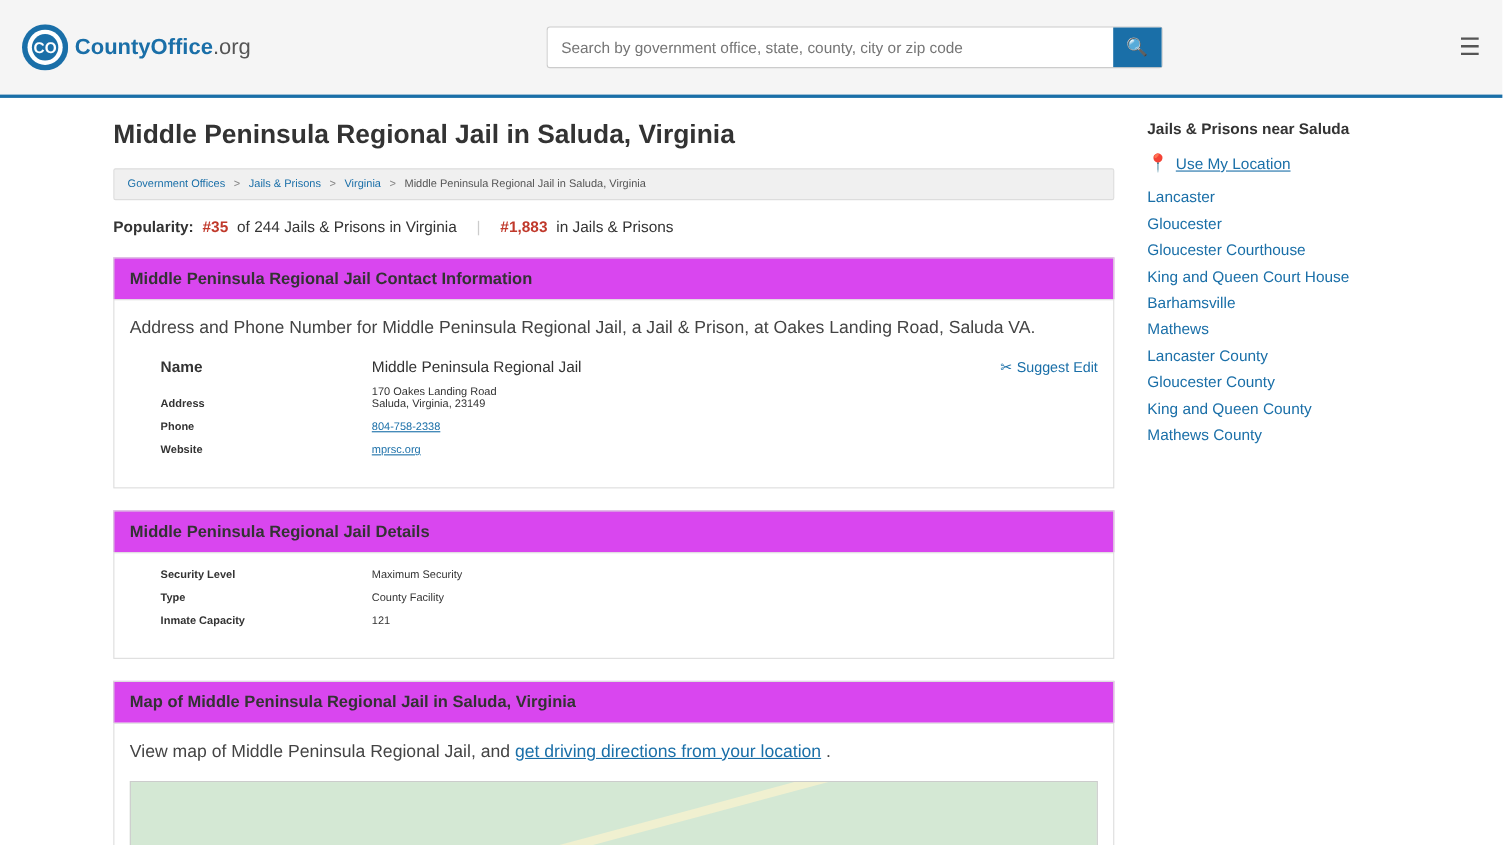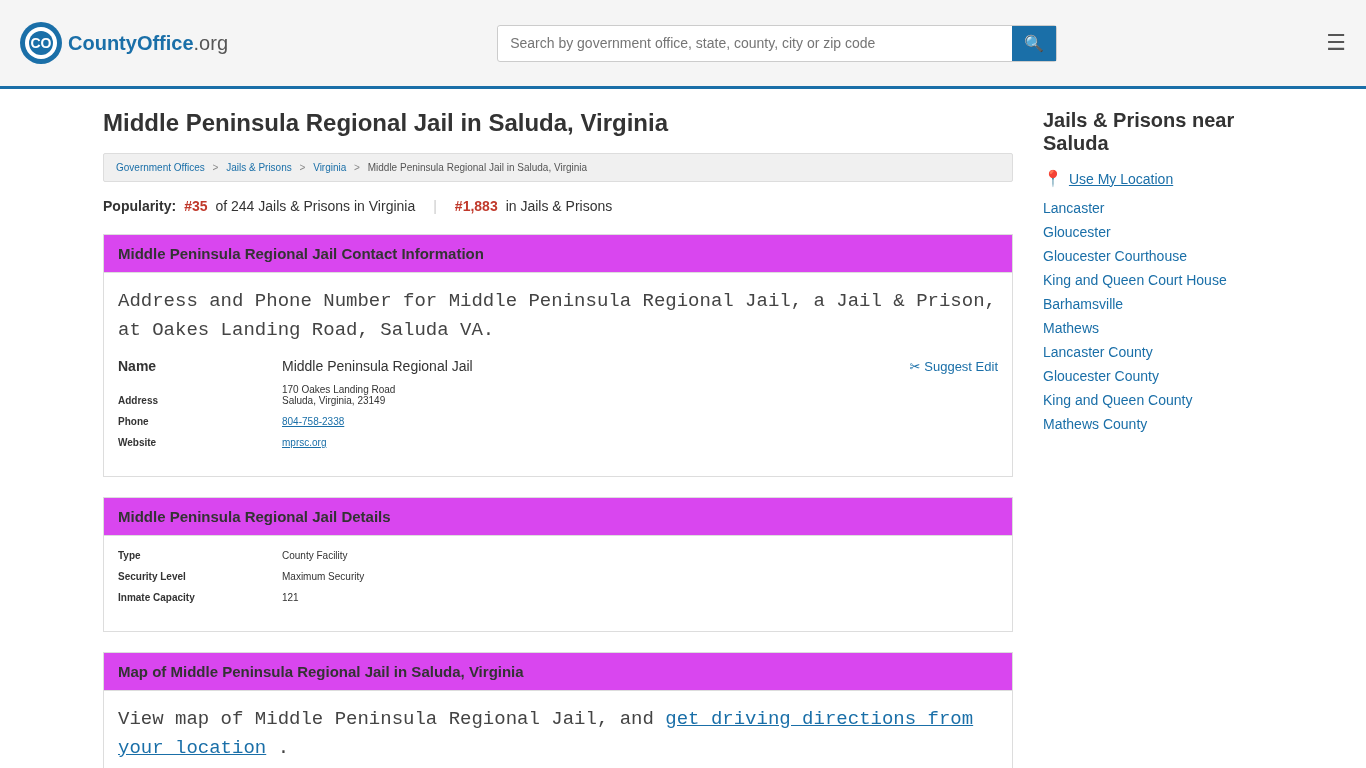--- a/index.html
+++ b/index.html
@@ -172,7 +172,7 @@
 
     
     #sidebar-title {
-      font-size: 20px;
+      font-size: 14px;
       font-weight: bold;
       color: #333;
       margin-bottom: 14px;

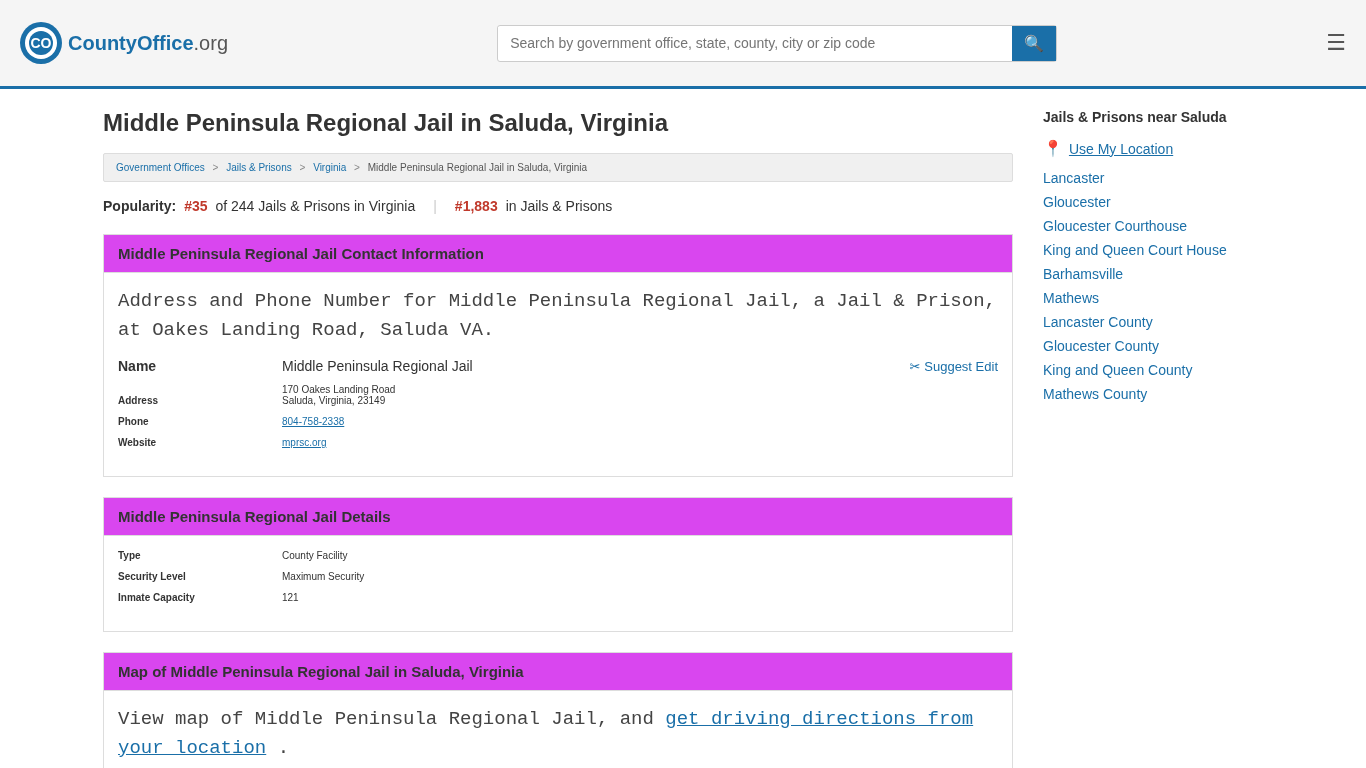--- a/index.html
+++ b/index.html
@@ -125,11 +125,10 @@
       padding: 14px 14px 18px;
     }
     .section-desc {
-      font-size: 19px;
+      font-size: 16px;
       color: #444;
       margin-bottom: 14px;
       line-height: 1.5;
-      font-family: Liberation Mono, monospace;
     }
 
     

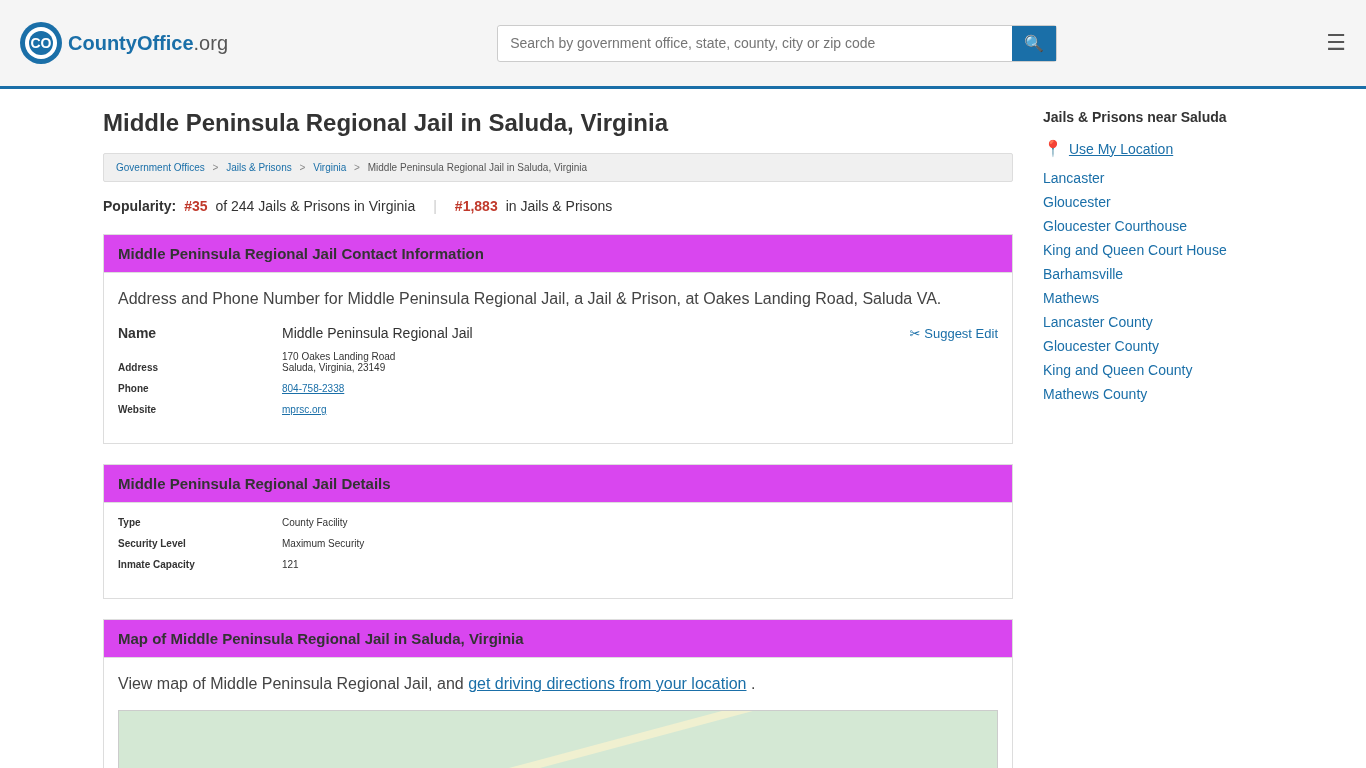--- a/index.html
+++ b/index.html
@@ -140,8 +140,9 @@
     }
     .info-label {
       font-weight: bold;
-      width: 164px;
+      width: 192px;
       flex-shrink: 0;
+      margin-left: 28px;
     }
     .info-value { color: #333; }
     .info-value a { color: #1a6fa8; text-decoration: underline; cursor: pointer; }

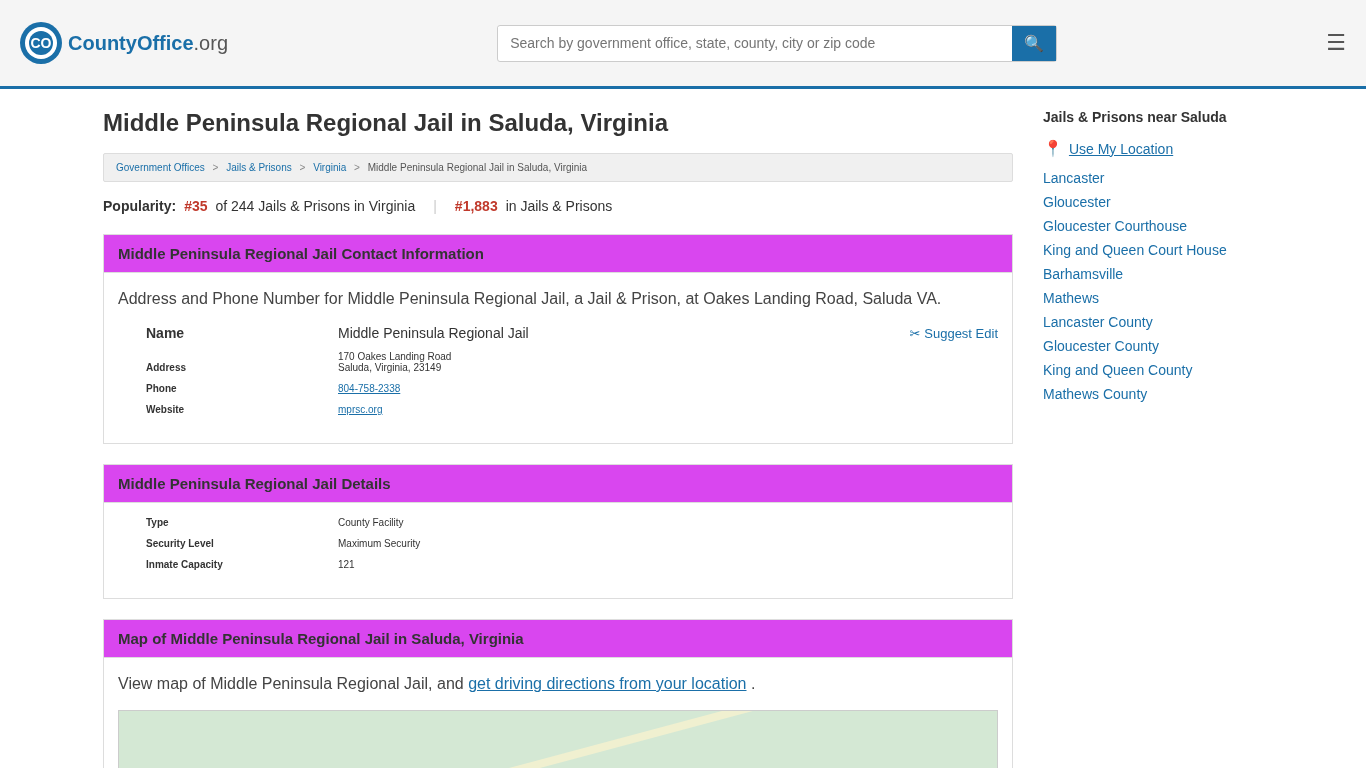--- a/index.html
+++ b/index.html
@@ -329,12 +329,12 @@
       <div class="section-header">Middle Peninsula Regional Jail Details</div>
       <div class="section-body">
         <div class="info-row">
+          <span class="info-label">Security Level</span>
+          <span class="info-value">Maximum Security</span>
+        </div>
+        <div class="info-row">
           <span class="info-label">Type</span>
           <span class="info-value">County Facility</span>
-        </div>
-        <div class="info-row">
-          <span class="info-label">Security Level</span>
-          <span class="info-value">Maximum Security</span>
         </div>
         <div class="info-row">
           <span class="info-label">Inmate Capacity</span>

